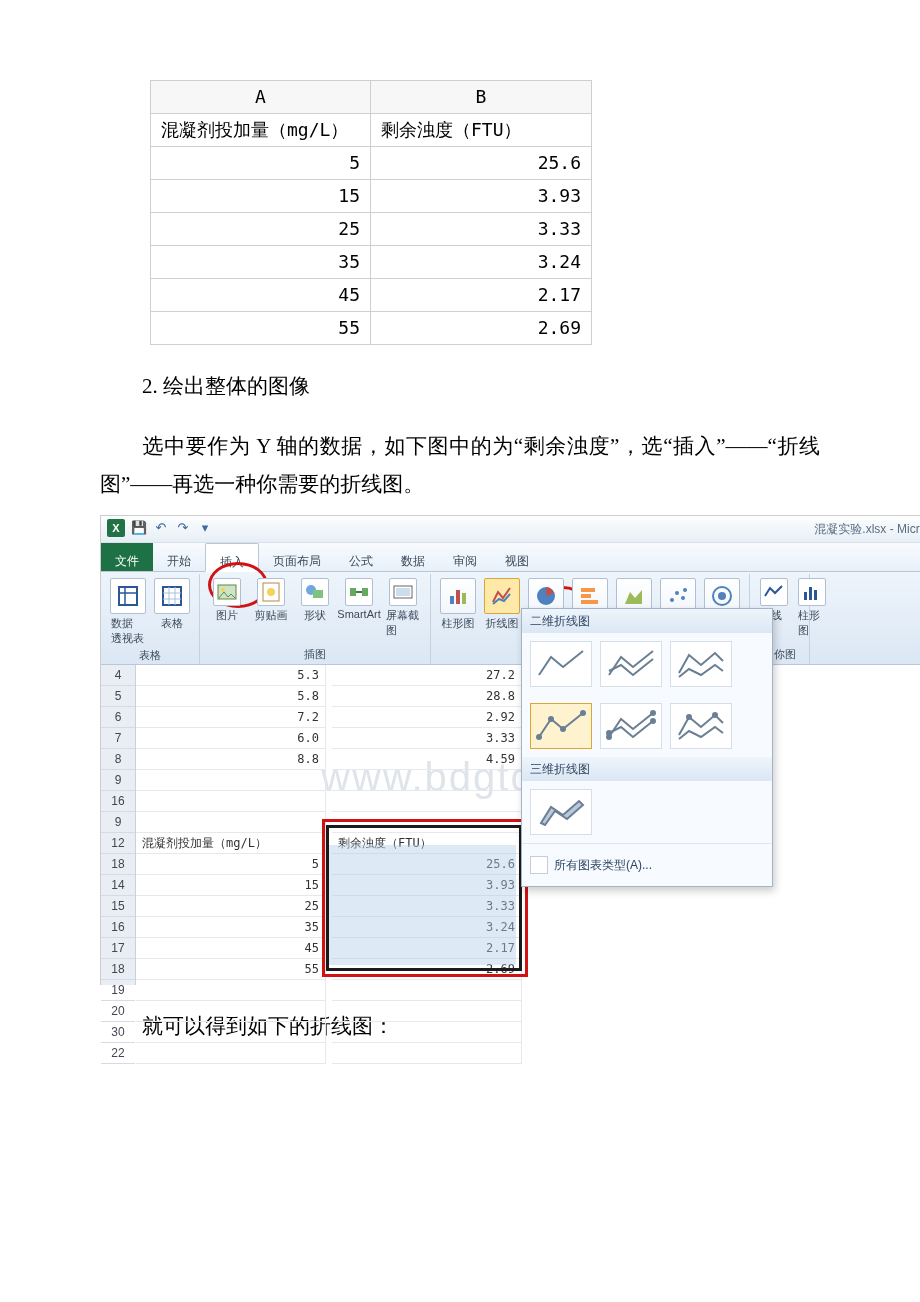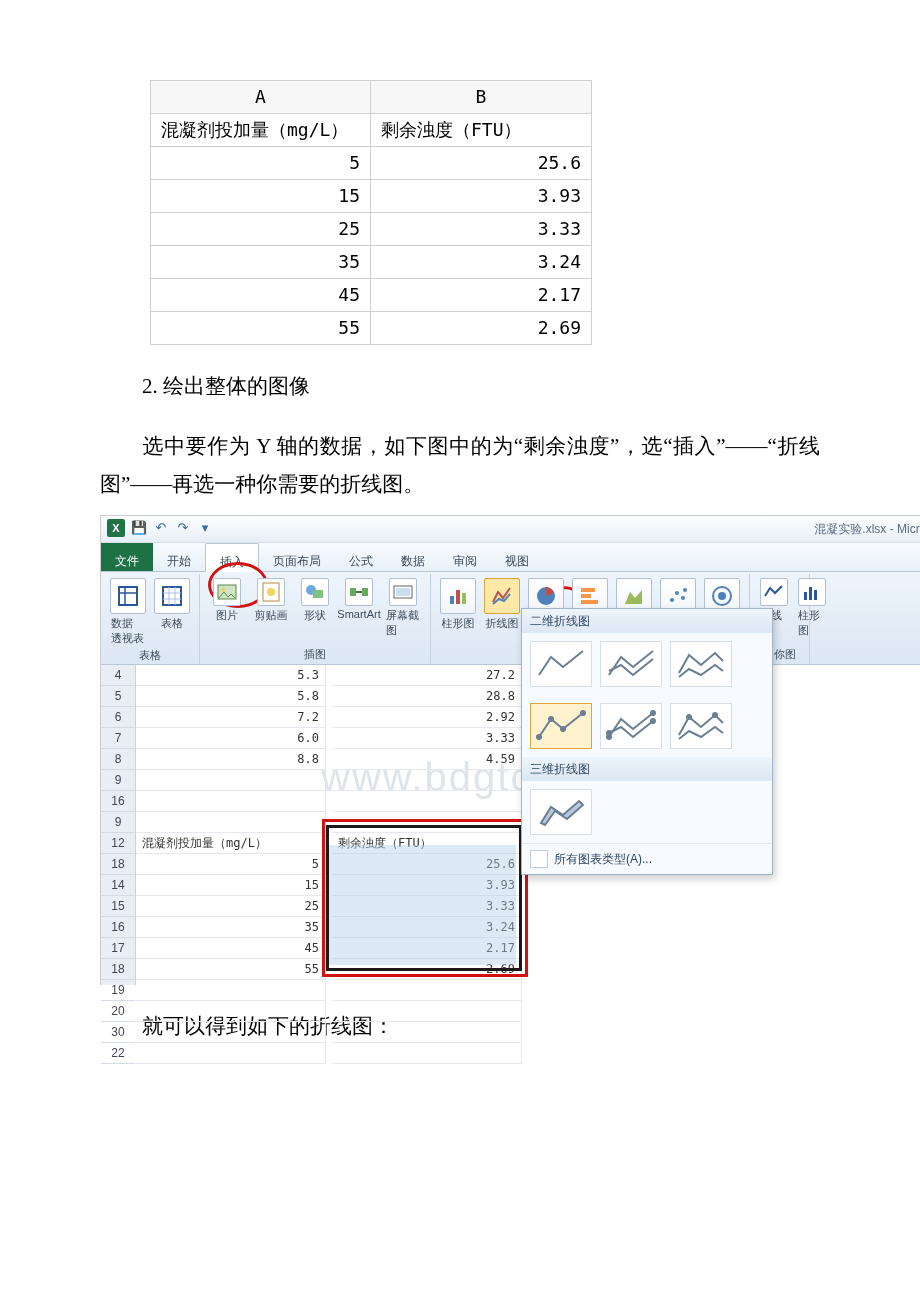--- a/index.html
+++ b/index.html
@@ -54,7 +54,7 @@
 .dd .tile{width:60px;height:44px;border:1px solid #d6dee8;background:#fff;display:flex;align-items:center;justify-content:center;}
 .dd .tile svg{width:52px;height:38px;stroke:#6b7f94;fill:none;stroke-width:2;}
 .dd .tile.sel{background:#fff3cf;border-color:#d8a63a;}
-.dd .more{padding:6px 8px;border-top:1px solid #dfe6ee;display:flex;align-items:center;gap:6px;color:#2b4560;}
+.dd .more{padding:12px 8px;border-top:1px solid #dfe6ee;display:flex;align-items:center;gap:6px;color:#2b4560;}
 .dd .more .ci{width:16px;height:16px;background:#fff;border:1px solid #c3cedb;display:inline-block;}
 
 

